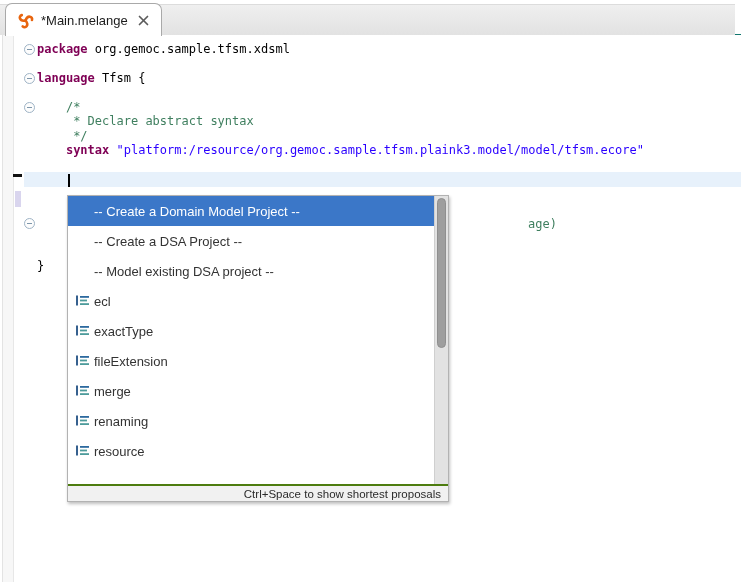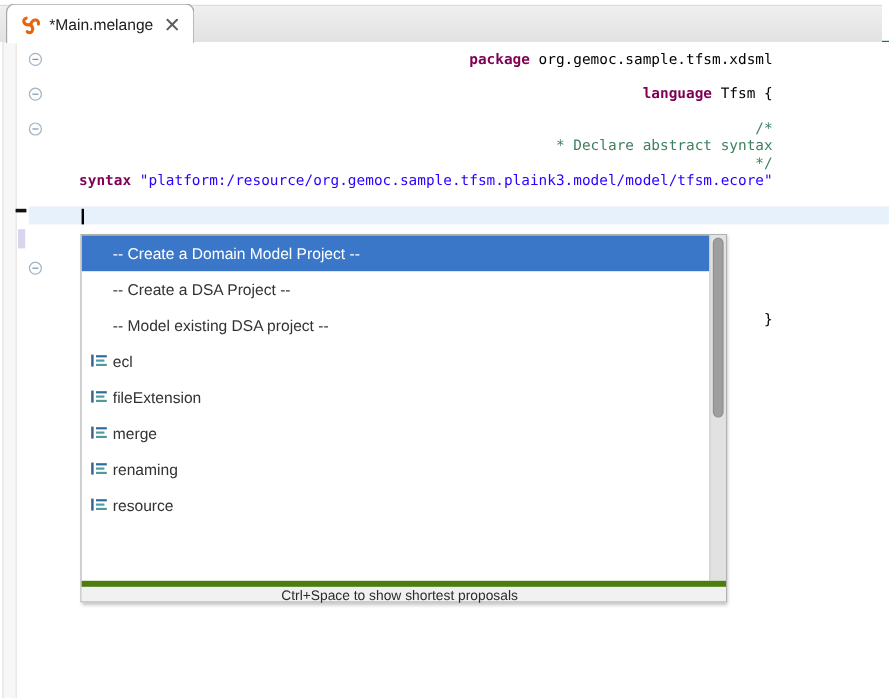--- a/index.html
+++ b/index.html
@@ -28,7 +28,7 @@
   .caret{position:absolute;left:68px;top:139px;width:2px;height:13px;background:#000;}
   .code{position:absolute;left:37px;top:6.5px;font-family:"DejaVu Sans Mono",monospace;
         font-size:12px;line-height:14.5px;white-space:pre;tab-size:4;-moz-tab-size:4;color:#000;}
-  .cl{height:14.5px;text-align:right;}
+  .cl{height:14.5px;}
   .t-kw{color:#7F0055;font-weight:bold;}
   .t-pl{color:#000000;}
   .t-cm{color:#3F7F5F;}

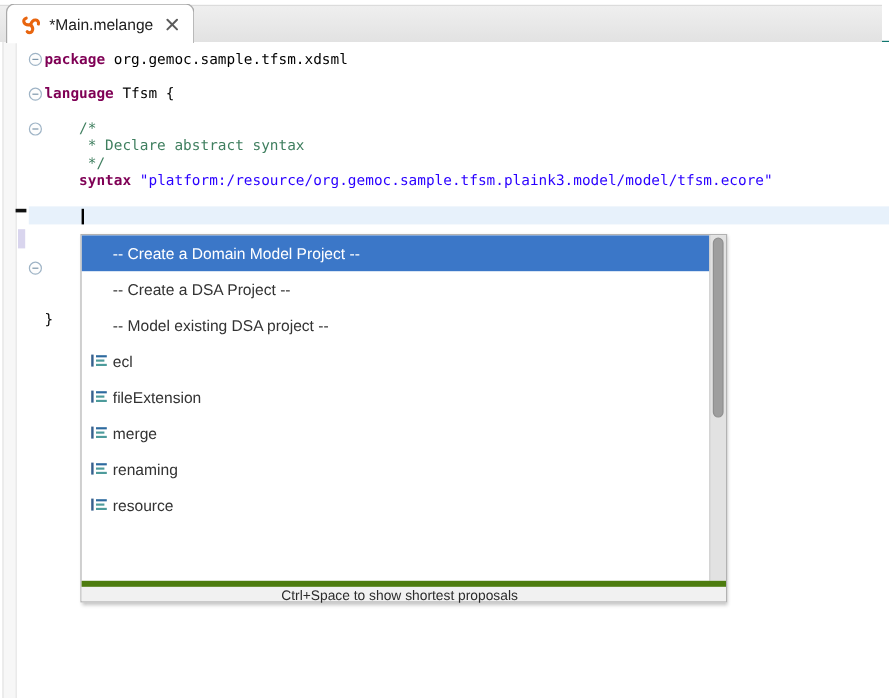--- a/index.html
+++ b/index.html
@@ -36,7 +36,7 @@
   .code-tail{position:absolute;left:508px;top:182px;font-family:"DejaVu Sans Mono",monospace;
         font-size:16px;line-height:14.5px;color:#3F7F5F;z-index:1;}
   
-  .popup{position:absolute;left:67px;top:160px;width:539px;height:307px;background:#ffffff;
+  .popup{position:absolute;left:67px;top:160px;width:382px;height:307px;background:#ffffff;
          border:1px solid #b2b2b2;box-shadow:1px 2px 3px rgba(0,0,0,0.25);z-index:5;box-sizing:border-box;}
   .popup-list{position:absolute;left:0;top:0;right:0;bottom:17px;overflow:hidden;}
   .popup-item{position:relative;height:30px;margin-right:13px;display:flex;align-items:center;

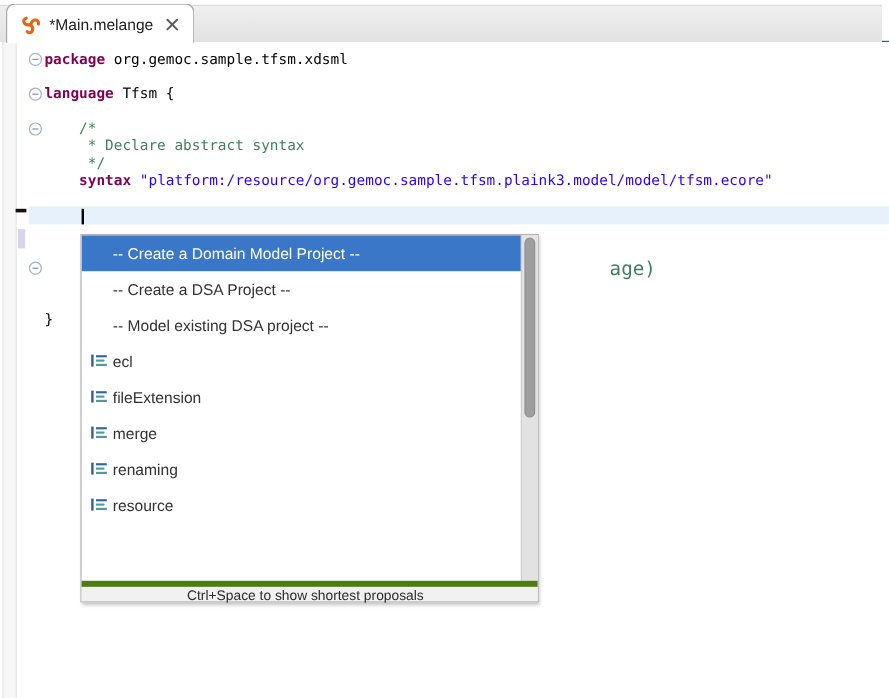--- a/index.html
+++ b/index.html
@@ -33,8 +33,8 @@
   .t-pl{color:#000000;}
   .t-cm{color:#3F7F5F;}
   .t-st{color:#2A00FF;}
-  .code-tail{position:absolute;left:508px;top:182px;font-family:"DejaVu Sans Mono",monospace;
-        font-size:16px;line-height:14.5px;color:#3F7F5F;z-index:1;}
+  .code-tail{position:absolute;left:528px;top:182px;font-family:"DejaVu Sans Mono",monospace;
+        font-size:12px;line-height:14.5px;color:#3F7F5F;z-index:1;}
   
   .popup{position:absolute;left:67px;top:160px;width:382px;height:307px;background:#ffffff;
          border:1px solid #b2b2b2;box-shadow:1px 2px 3px rgba(0,0,0,0.25);z-index:5;box-sizing:border-box;}

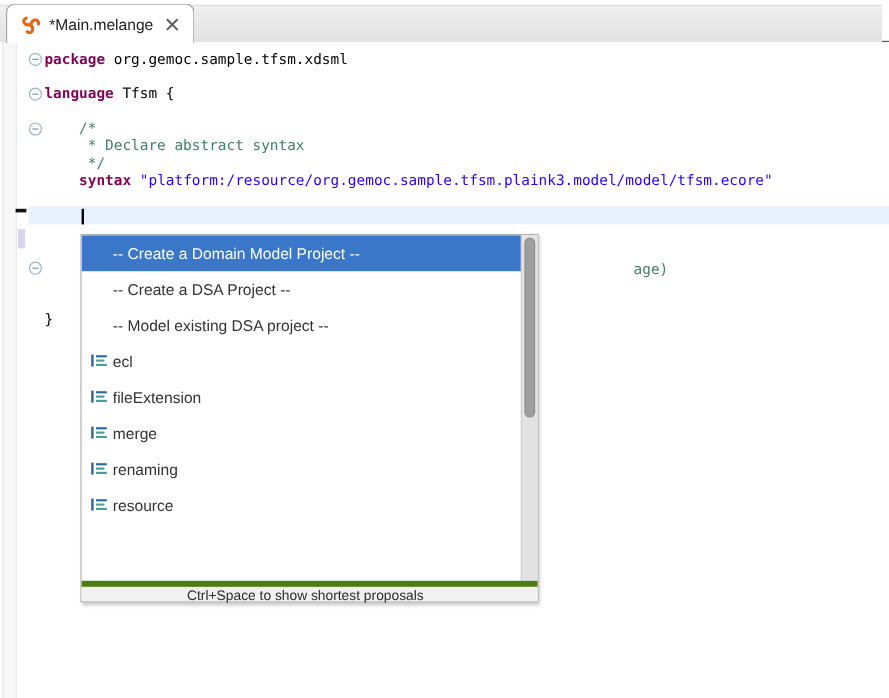--- a/index.html
+++ b/index.html
@@ -118,6 +118,15 @@
               <rect x="5" y="5.6" width="7" height="1.8" fill="#4d9b9b"></rect>
               <rect x="5" y="9.2" width="9" height="1.8" fill="#4d9b9b"></rect>
             </svg>
+            <span>exactType</span>
+          </div>
+          <div class="popup-item">
+            <svg class="kw-icon" width="15" height="13" viewBox="0 0 15 13">
+              <rect x="1" y="1.5" width="2" height="10" fill="#36608e"></rect>
+              <rect x="5" y="2" width="9" height="1.8" fill="#2d6a9f"></rect>
+              <rect x="5" y="5.6" width="7" height="1.8" fill="#4d9b9b"></rect>
+              <rect x="5" y="9.2" width="9" height="1.8" fill="#4d9b9b"></rect>
+            </svg>
             <span>fileExtension</span>
           </div>
           <div class="popup-item">

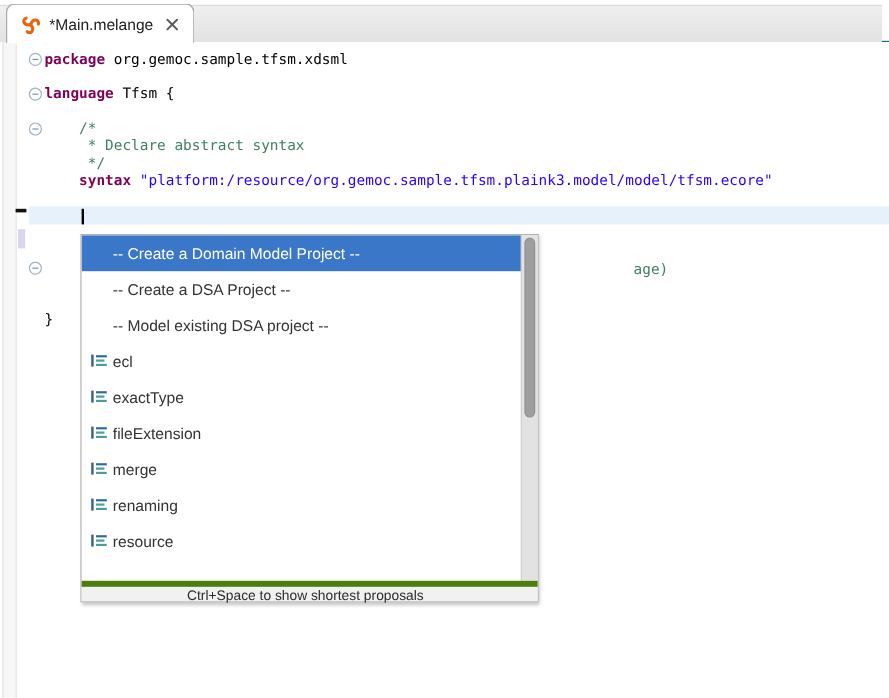--- a/index.html
+++ b/index.html
@@ -48,7 +48,7 @@
   .popup-scroll-thumb{position:absolute;left:1.5px;top:2px;width:9px;height:150px;background:#9e9e9e;
          border-radius:6px;border:1px solid #8f8f8f;box-sizing:border-box;}
   .popup-status{position:absolute;left:0;right:0;bottom:0;height:17px;background:#f1f1f1;
-         border-top:5px solid #4d7c0f;font-size:11.5px;color:#2b2b2b;text-align:center;
+         border-top:2px solid #4d7c0f;font-size:11.5px;color:#2b2b2b;text-align:right;
          line-height:16px;padding-right:7px;box-sizing:border-box;}
 </style>
 </head>

